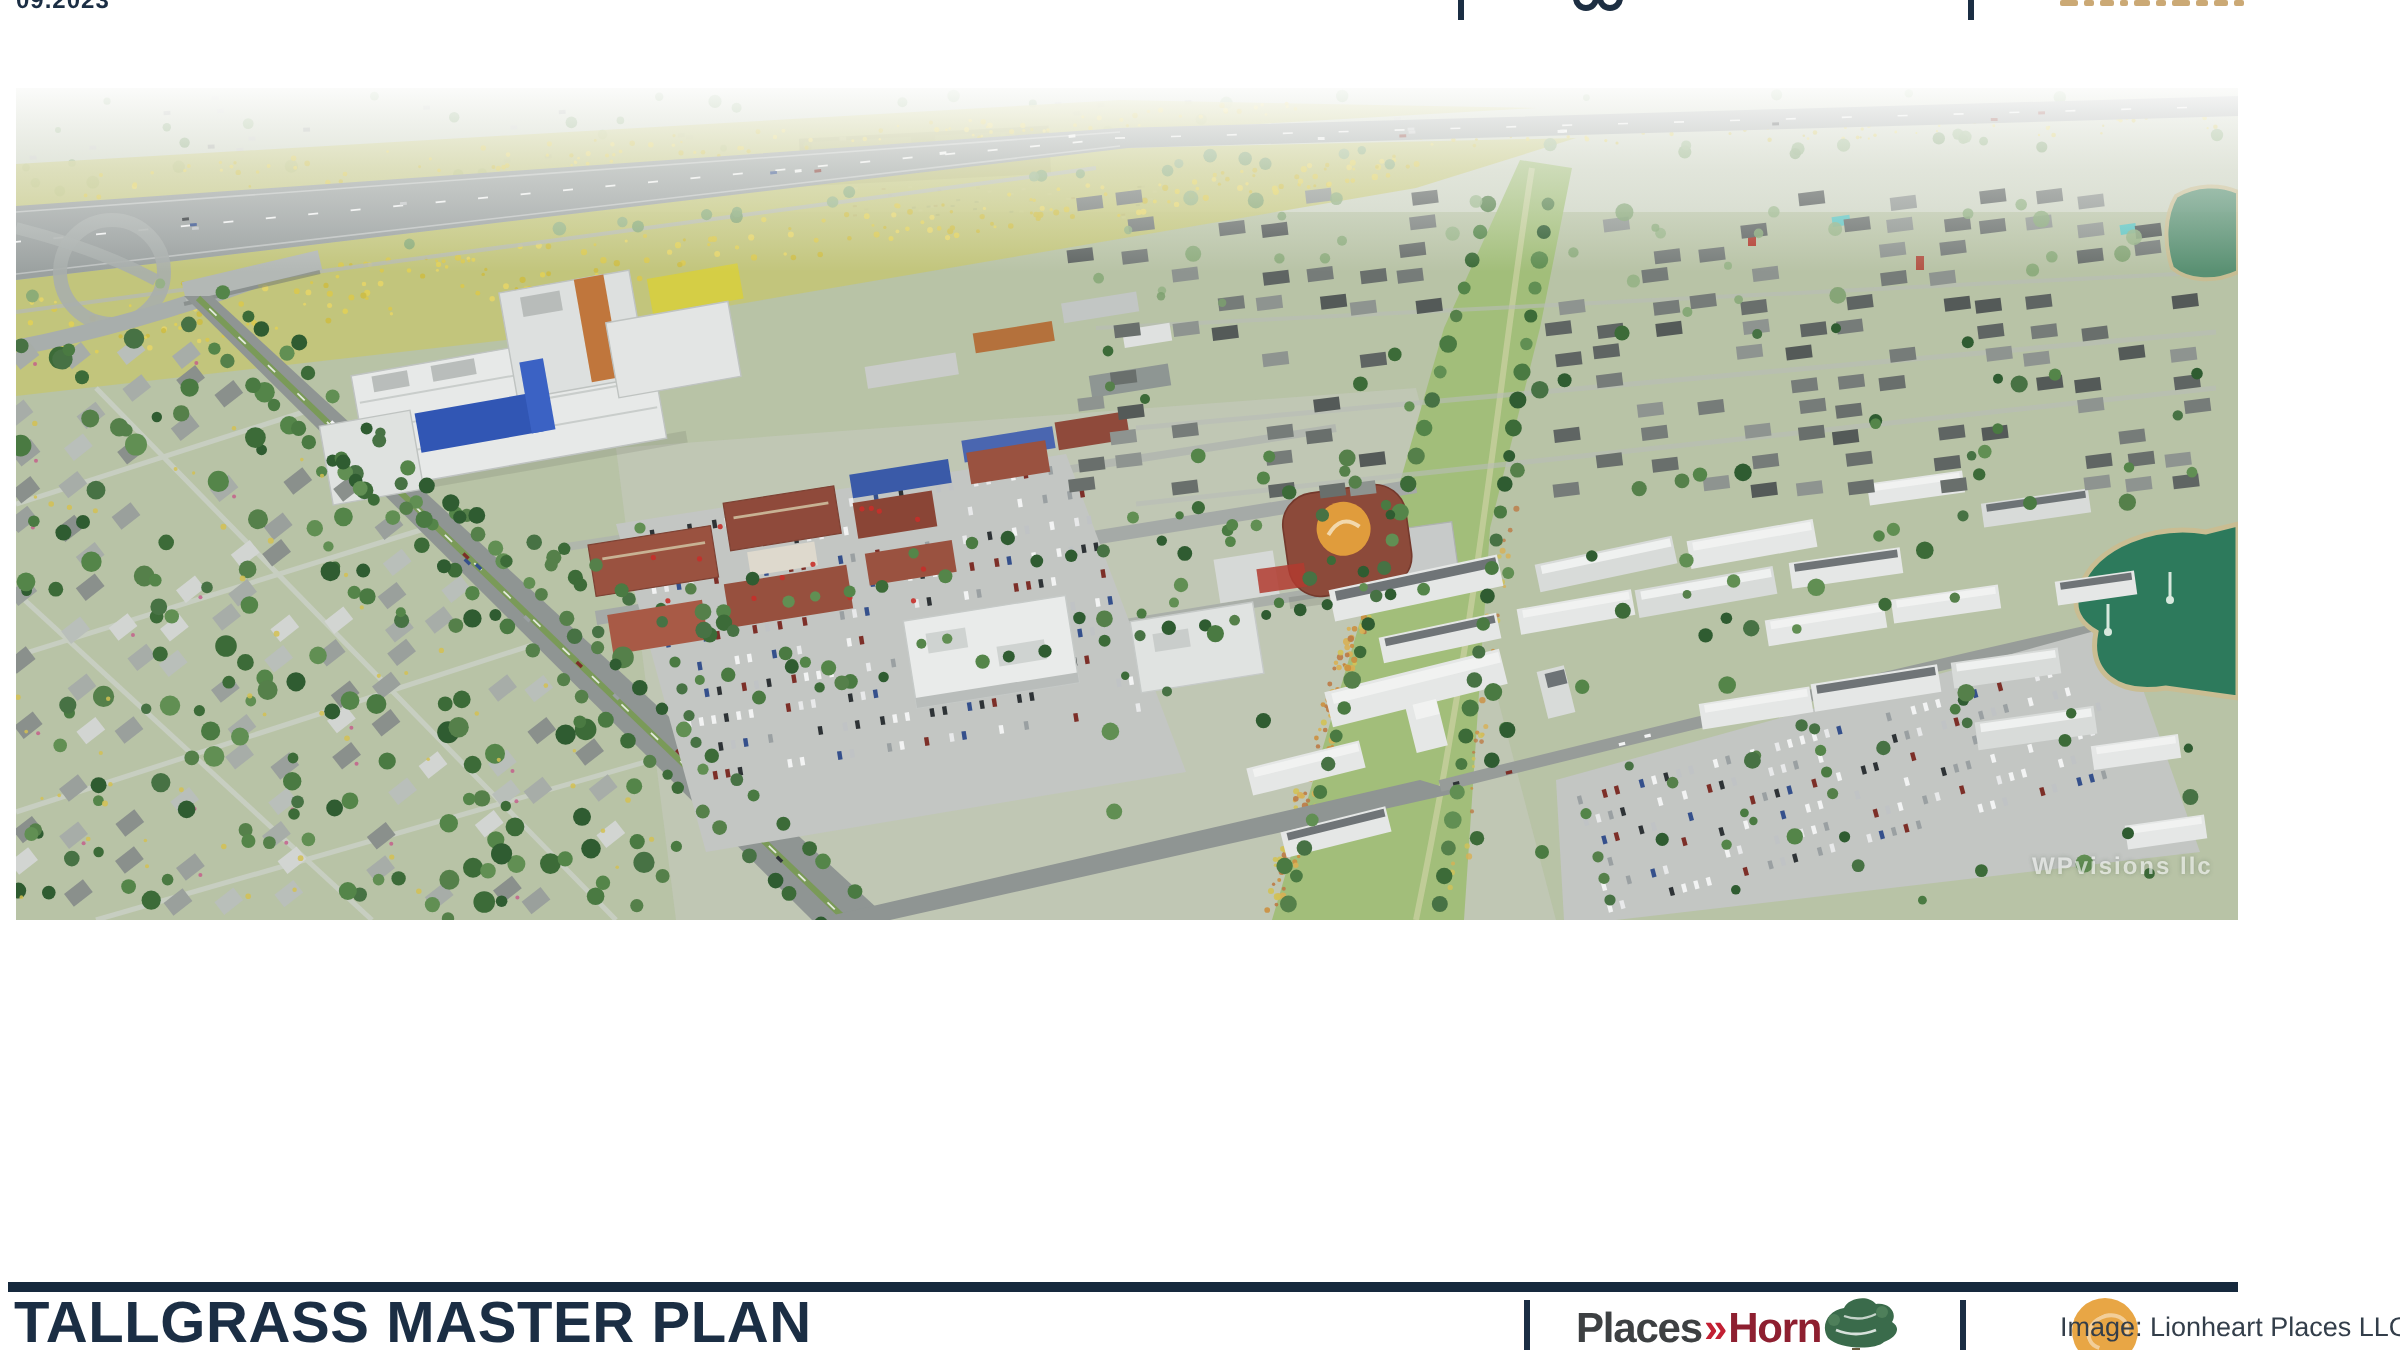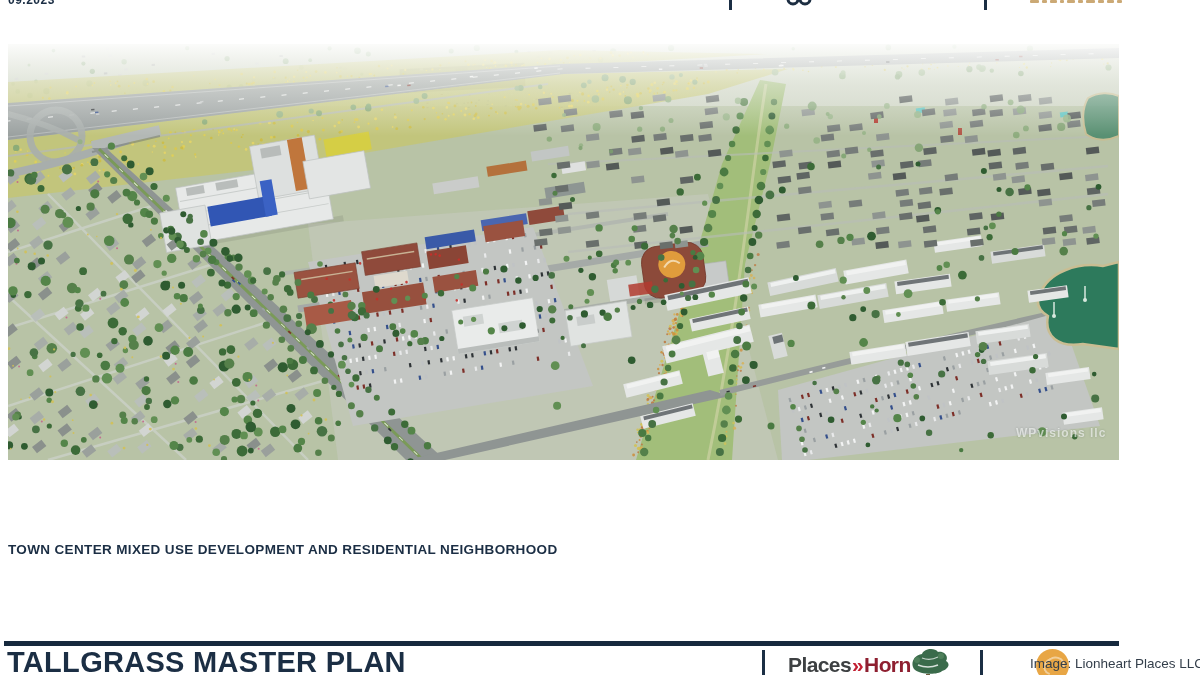--- a/index.html
+++ b/index.html
@@ -2240,7 +2240,6 @@
     <div class="abs watermark">WPvisions llc</div>
   </figure>
 
-  <div class="abs caption">TOWN CENTER MIXED USE DEVELOPMENT AND RESIDENTIAL NEIGHBORHOOD</div>
 
   <div class="abs rule"></div>
   <h1 class="abs title">TALLGRASS MASTER PLAN</h1>

